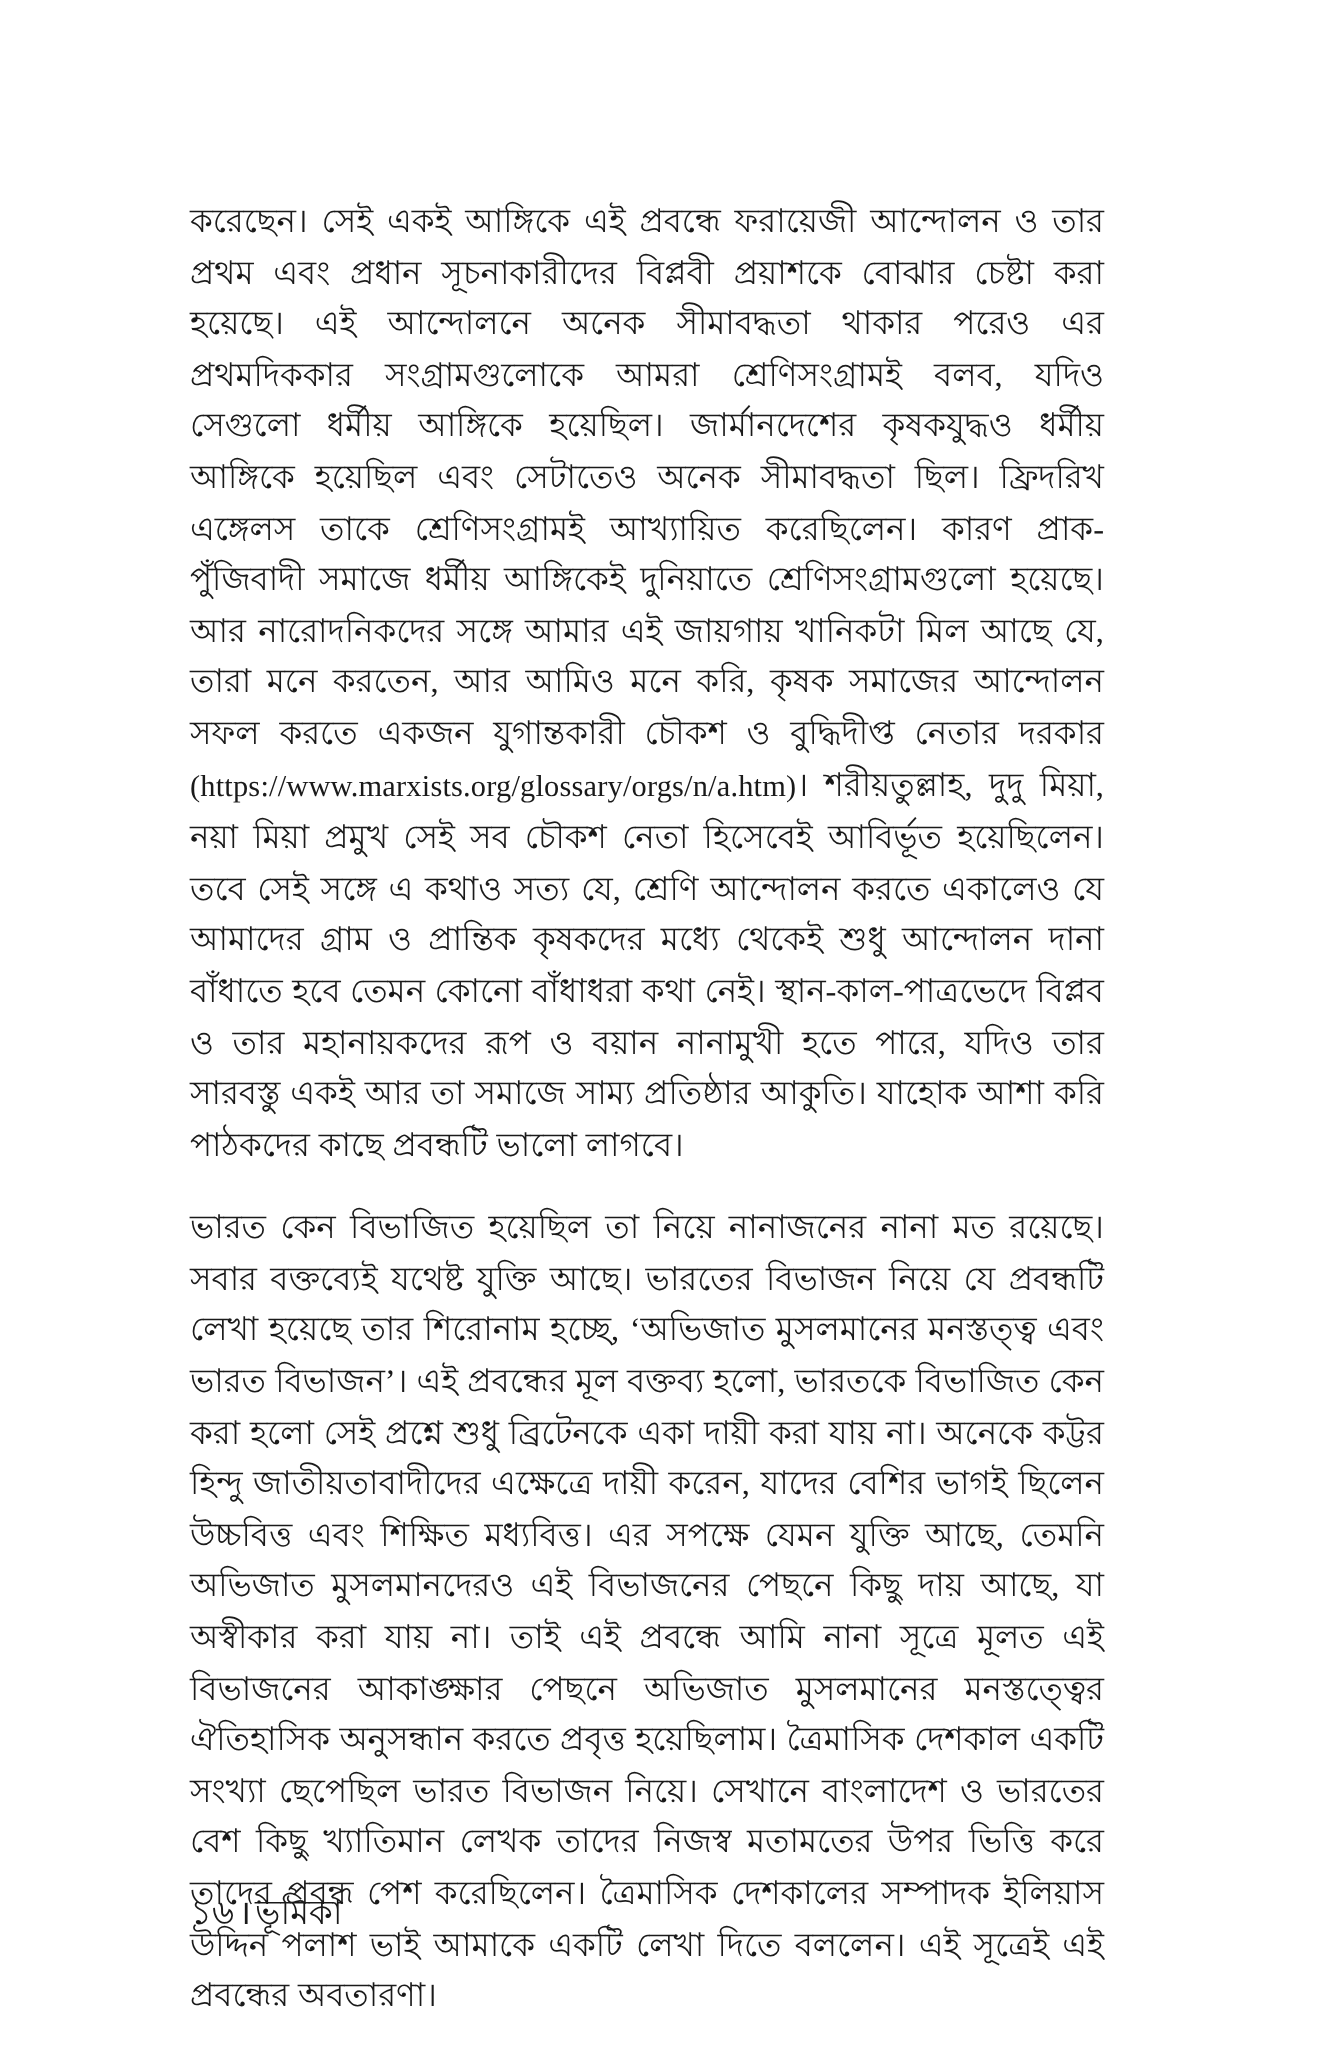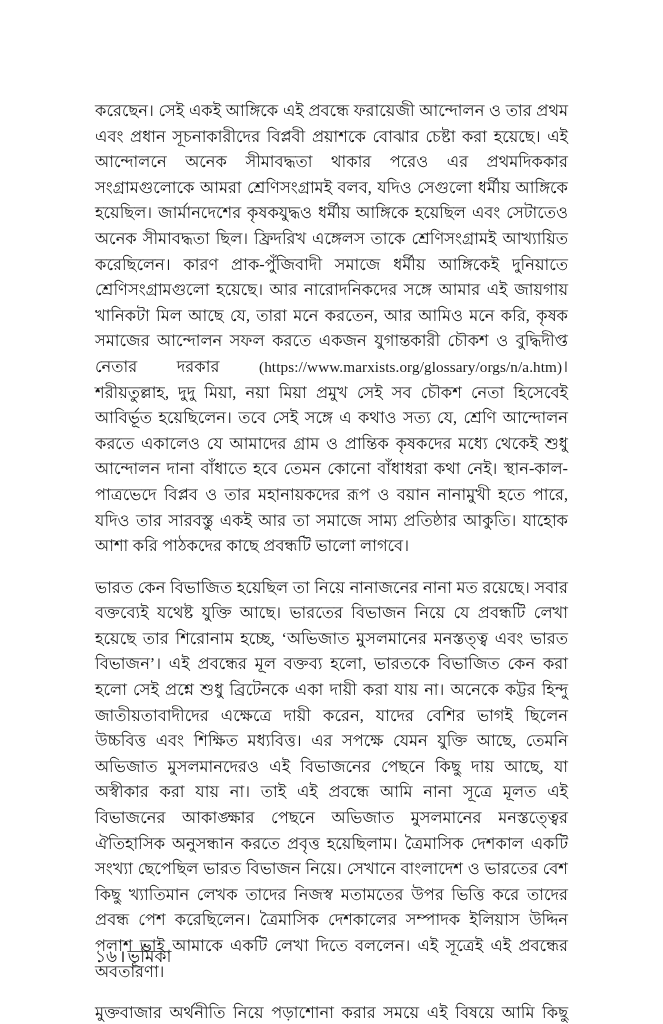--- a/index.html
+++ b/index.html
@@ -31,7 +31,7 @@
   }
 
   .para {
-    margin: 0 0 16px 0;
+    margin: 0 16px 16px 0;
     text-align: justify;
     text-justify: inter-word;
     font-size: 16.3px;

